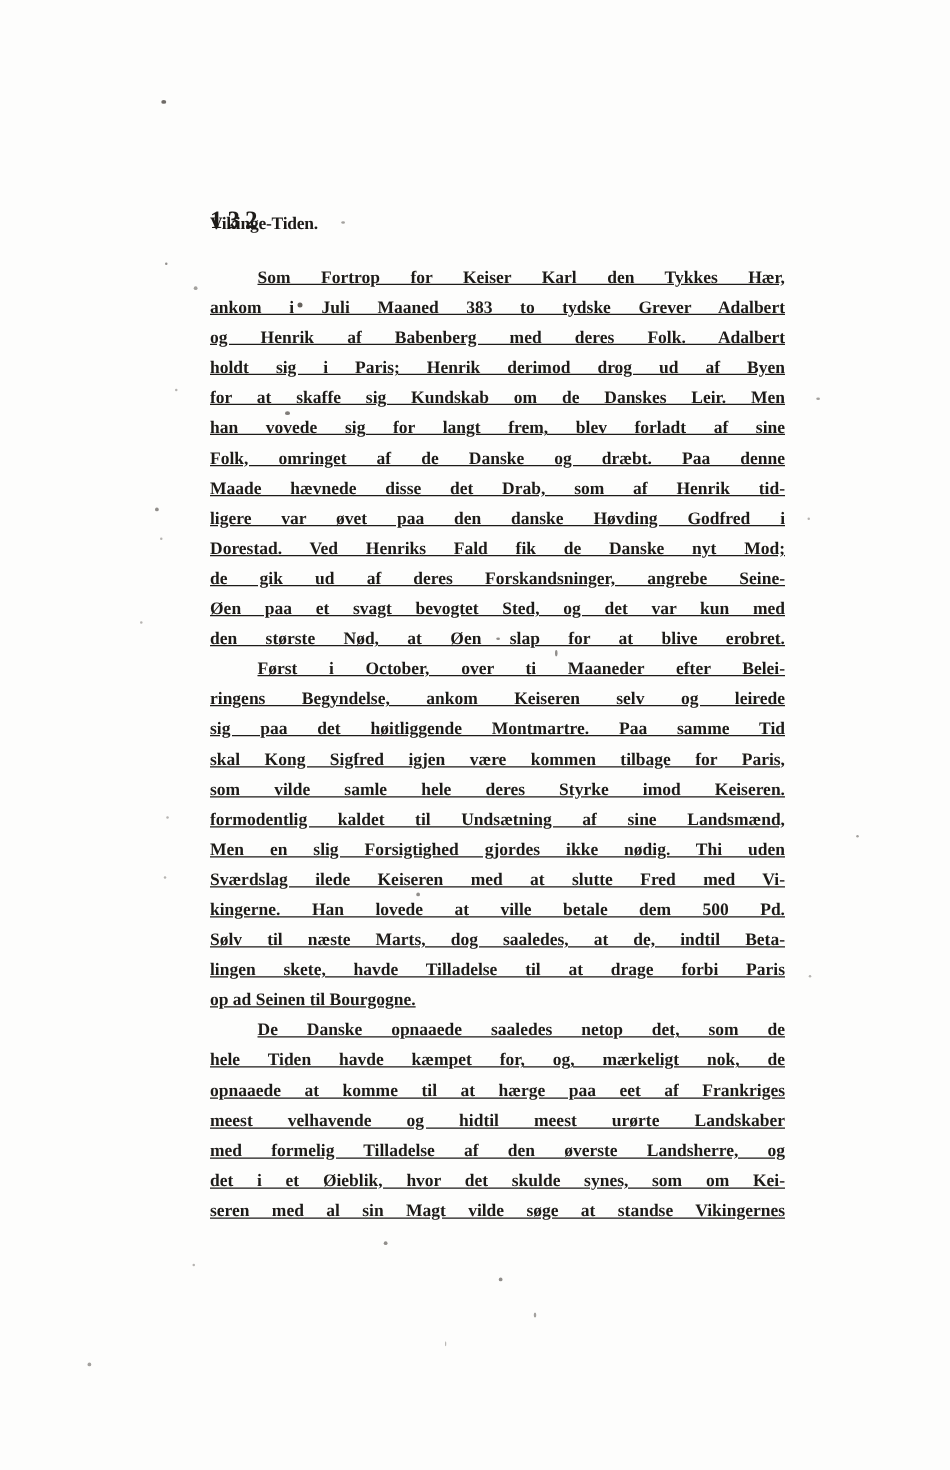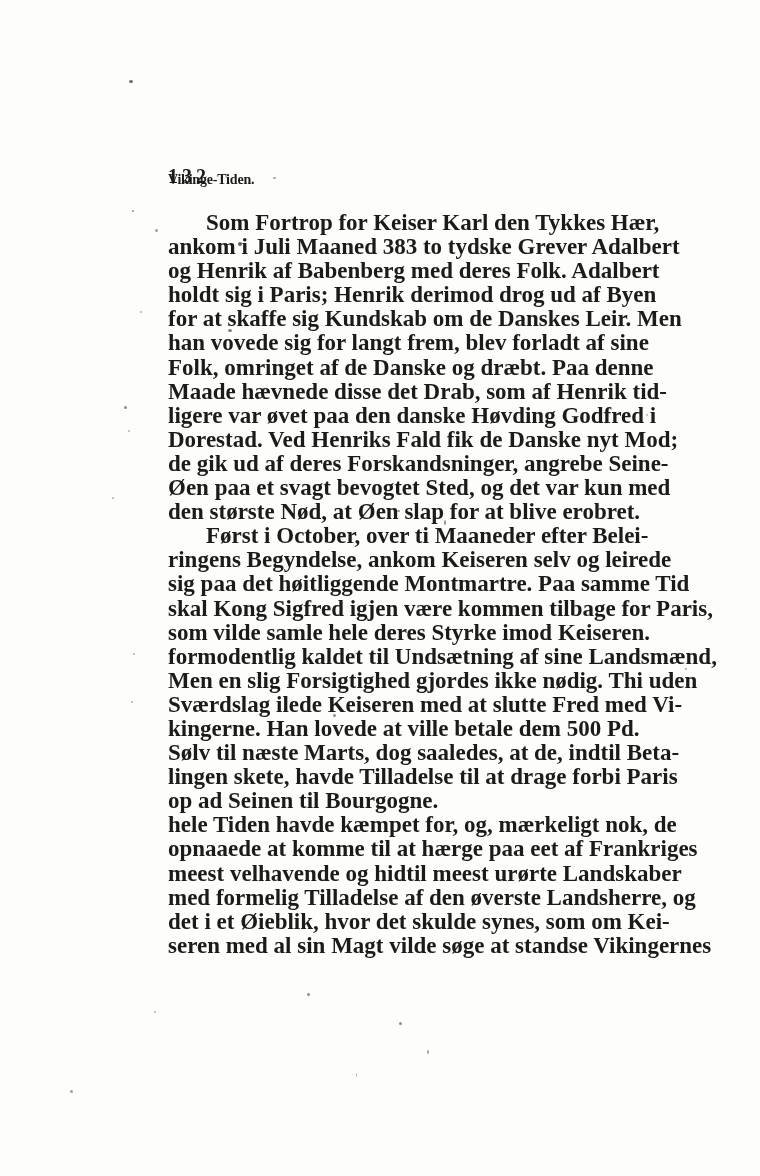--- a/index.html
+++ b/index.html
@@ -26,7 +26,7 @@
   }
   .textblock {
     position: absolute; left: 168px; top: 211px; width: 460px;
-    font-size: 23px; line-height: 24.1px;
+    font-size: 14px; line-height: 24.1px; text-decoration: underline;
   }
   .line {
     white-space: nowrap;

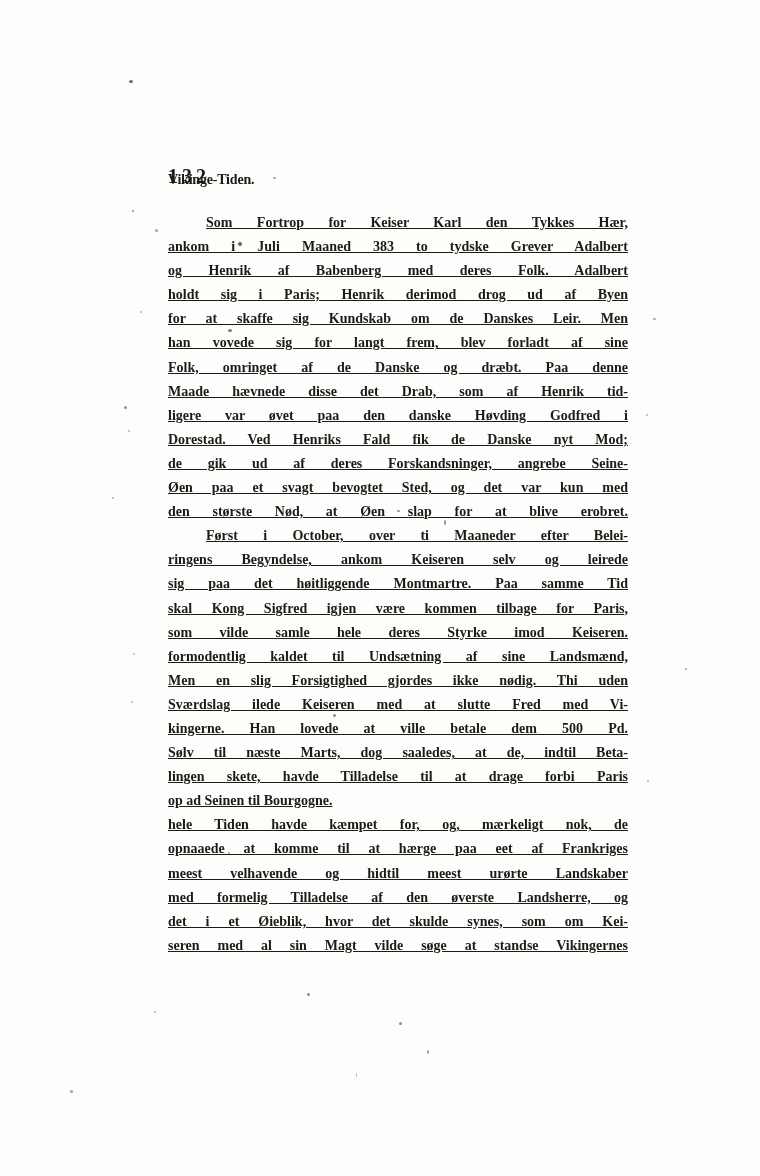--- a/index.html
+++ b/index.html
@@ -79,6 +79,7 @@
       <div class="line">Sølv til næste Marts, dog saaledes, at de, indtil Beta-</div>
       <div class="line">lingen skete, havde Tilladelse til at drage forbi Paris</div>
       <div class="line short">op ad Seinen til Bourgogne.</div>
+      <div class="line indent">De Danske opnaaede saaledes netop det, som de</div>
       <div class="line">hele Tiden havde kæmpet for, og, mærkeligt nok, de</div>
       <div class="line">opnaaede at komme til at hærge paa eet af Frankriges</div>
       <div class="line">meest velhavende og hidtil meest urørte Landskaber</div>

